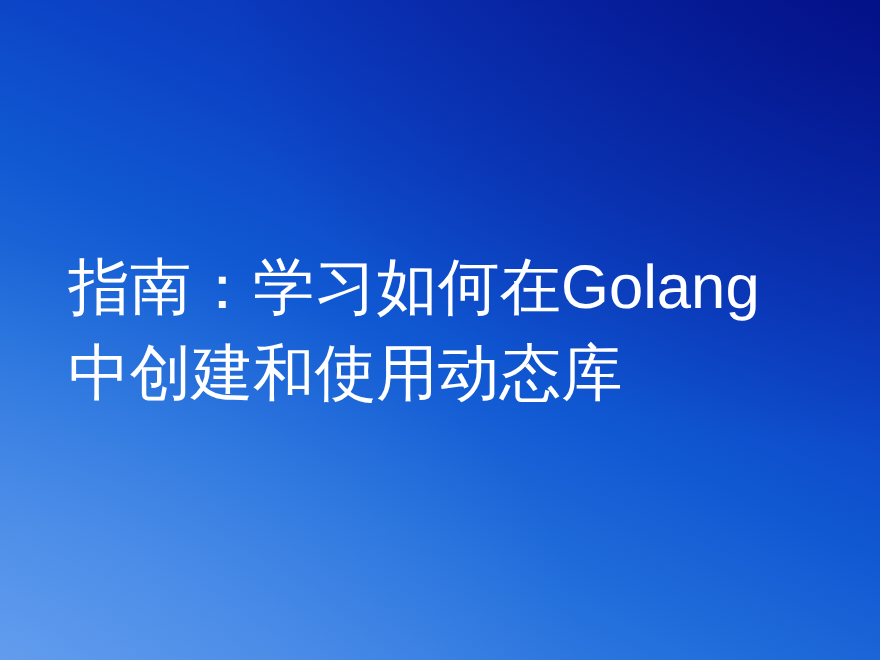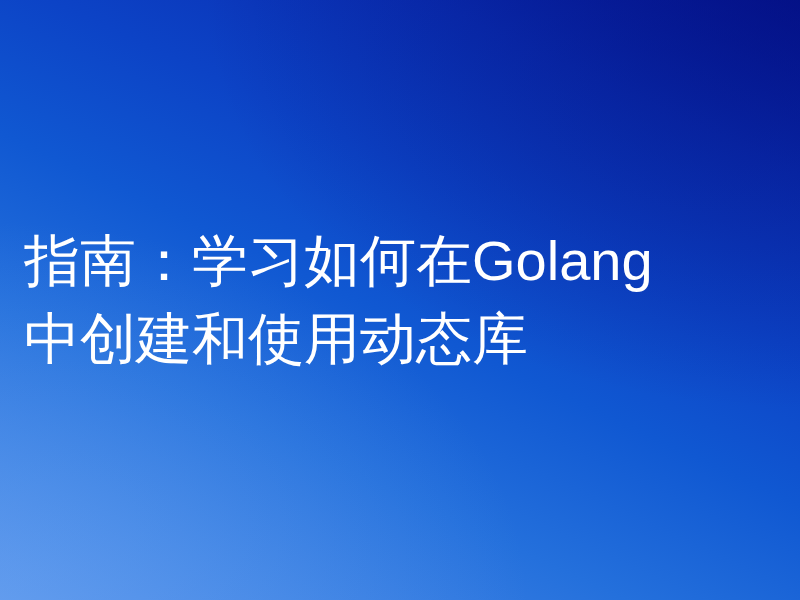--- a/index.html
+++ b/index.html
@@ -50,7 +50,7 @@
   .title-block {
     position: relative;
     z-index: 2;
-    padding: 0 24px;
+    padding: 0 62px;
     box-sizing: border-box;
   }
 

